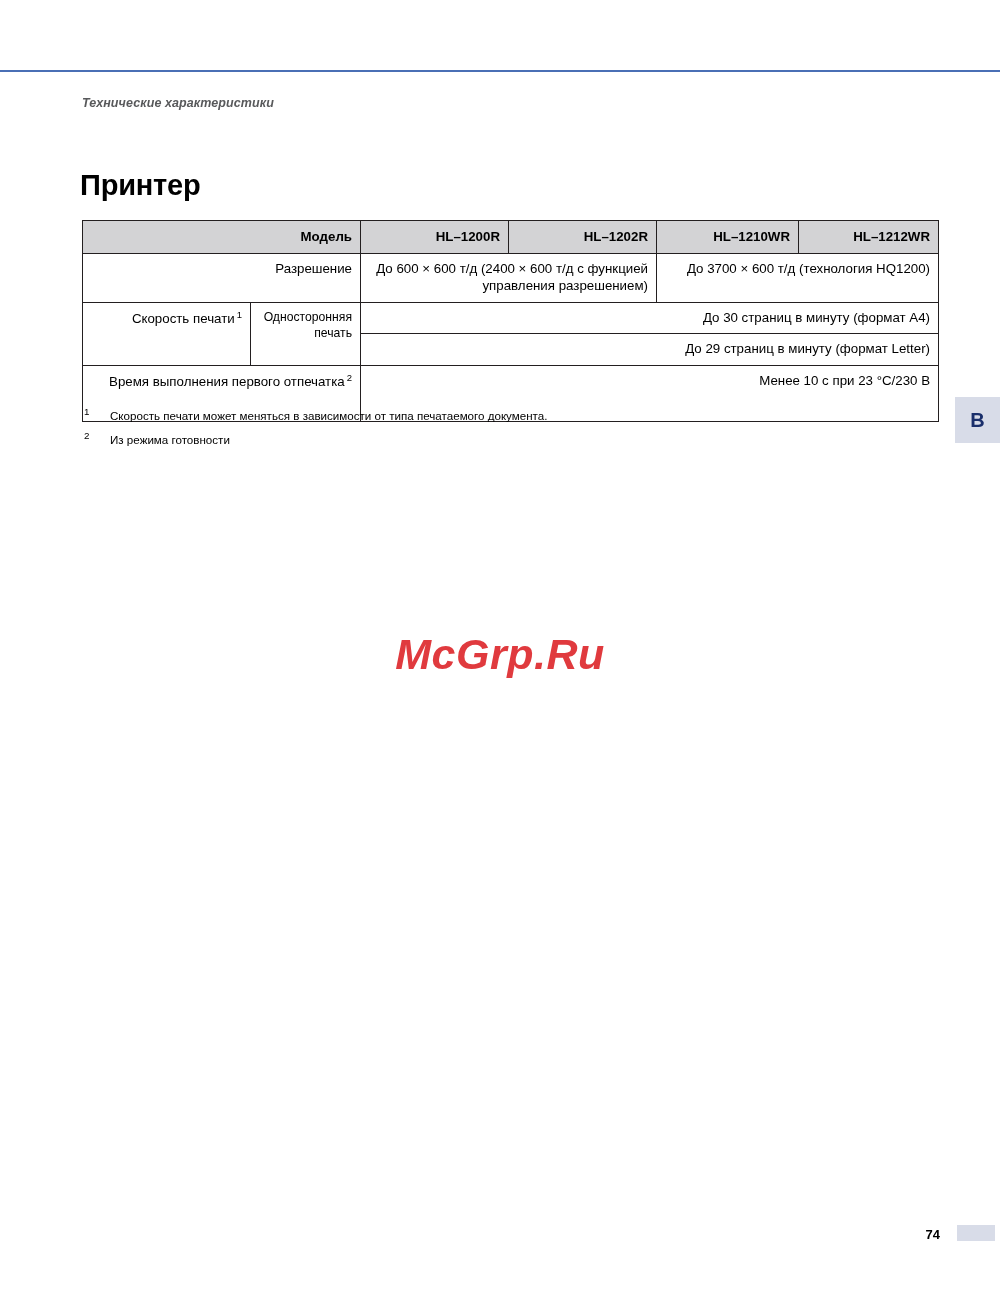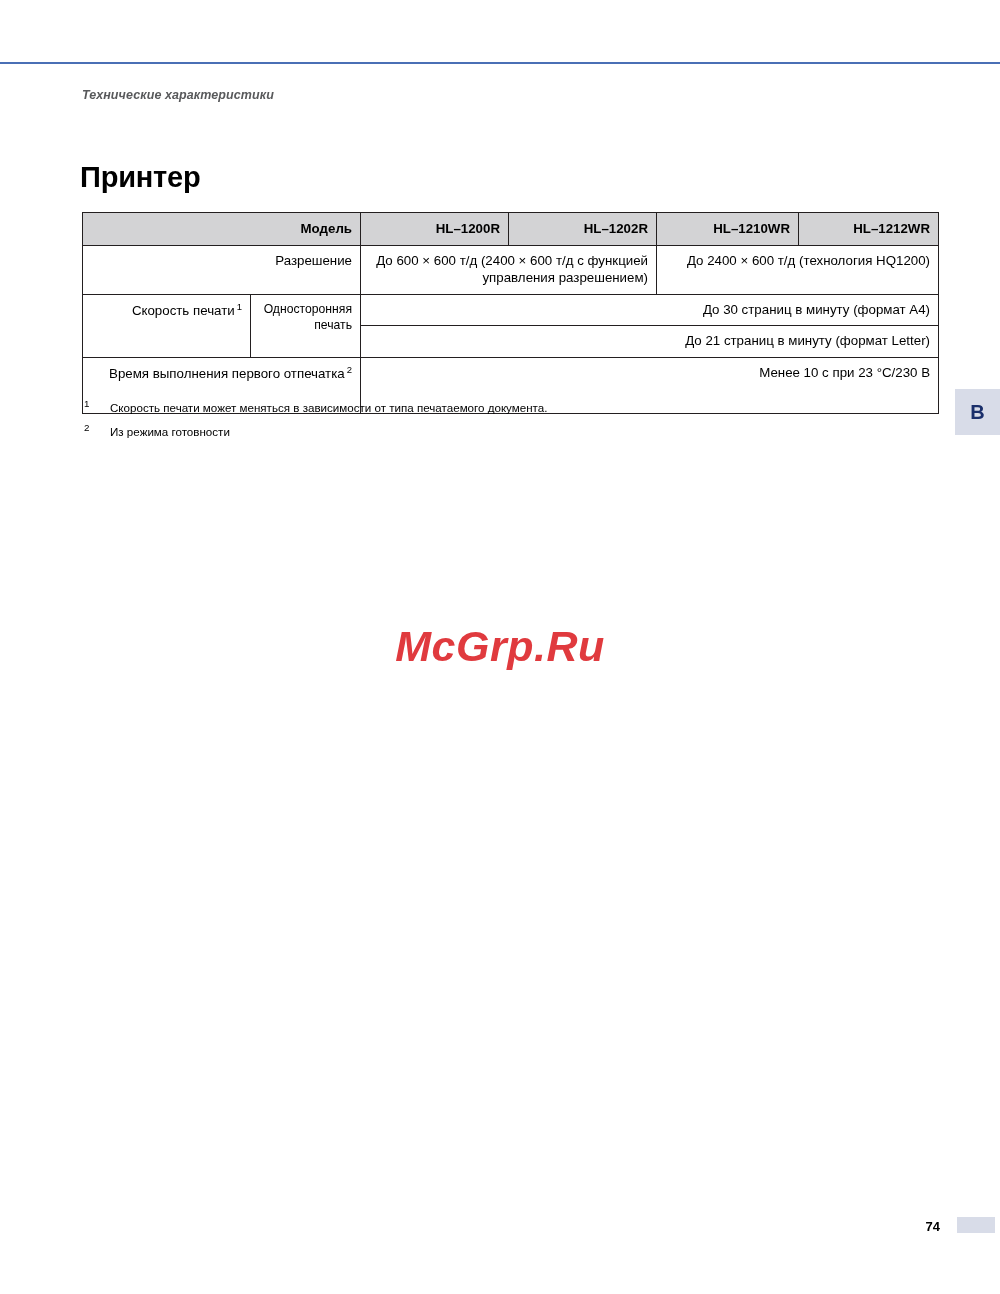--- a/index.html
+++ b/index.html
@@ -27,7 +27,7 @@
 
   .page {
     position: absolute;
-    top: 4px;
+    top: 12px;
     left: 0;
     width: 1000px;
     height: 1044px;

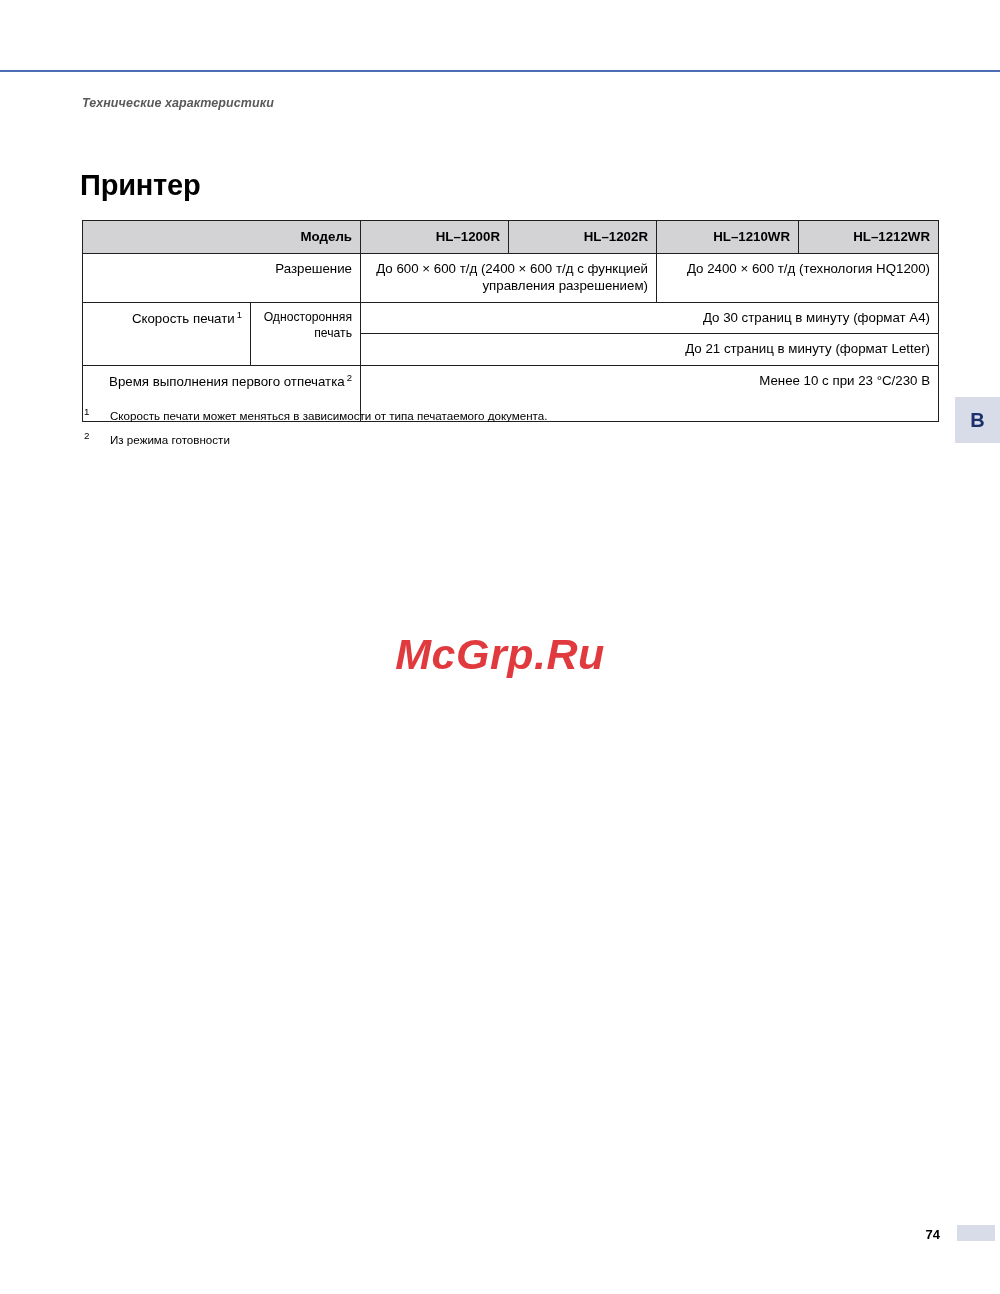--- a/index.html
+++ b/index.html
@@ -200,7 +200,7 @@
       <tr>
         <td class="rowhead" colspan="2">Разрешение</td>
         <td colspan="2">До 600 × 600 т/д (2400 × 600 т/д с функцией управления разрешением)</td>
-        <td colspan="2">До 2400 × 600 т/д (технология HQ1200)</td>
+        <td colspan="2">До 3700 × 600 т/д (технология HQ1200)</td>
       </tr>
       <tr>
         <td class="rowhead" rowspan="2"><span>Скорость печати</span><sup>1</sup></td>

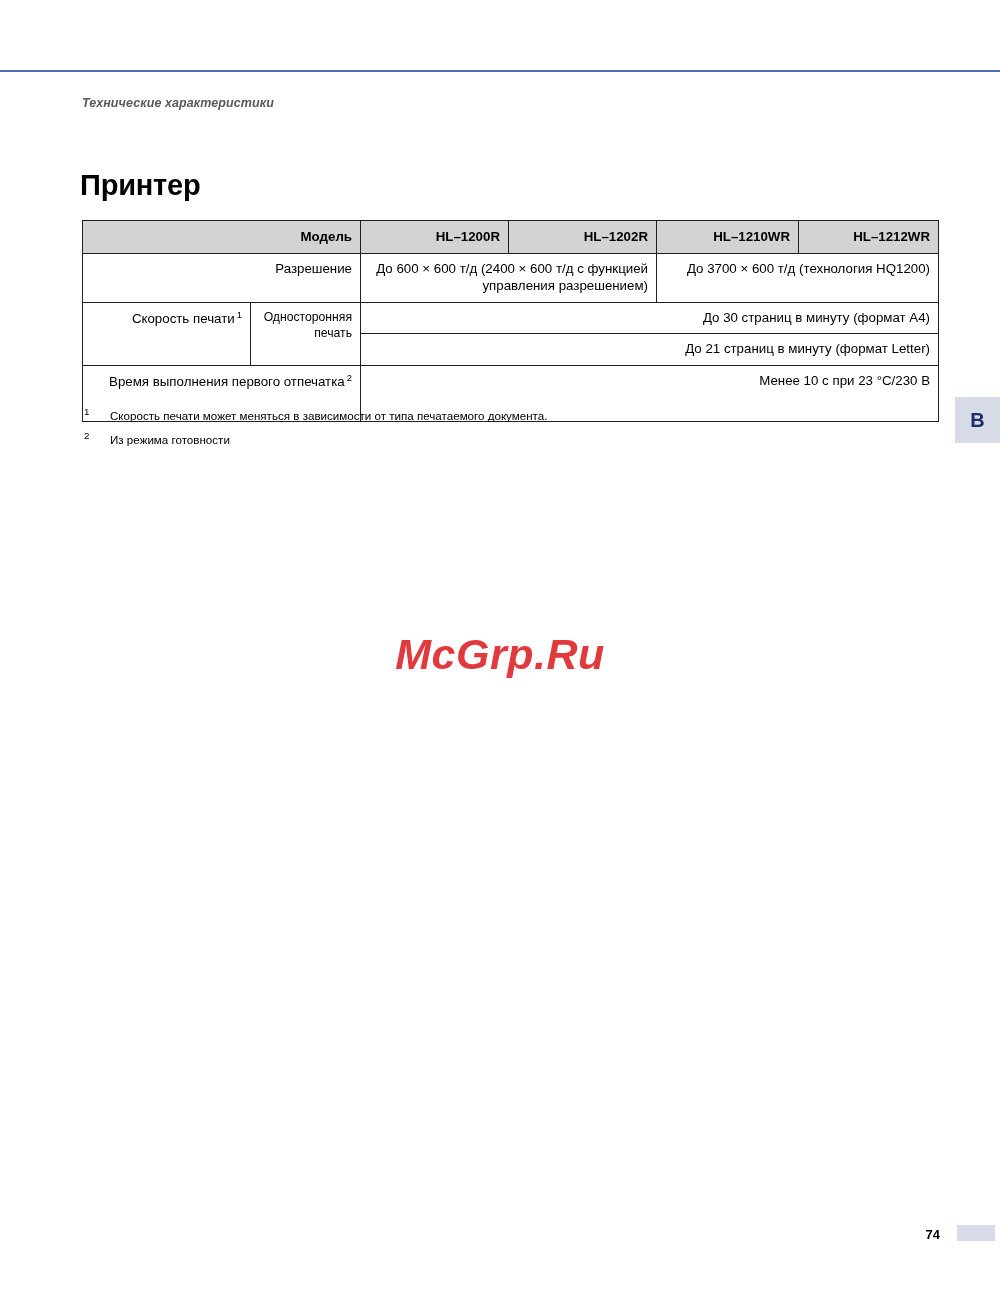--- a/index.html
+++ b/index.html
@@ -208,7 +208,7 @@
         <td colspan="4">До 30 страниц в минуту (формат A4)</td>
       </tr>
       <tr>
-        <td colspan="4">До 21 страниц в минуту (формат Letter)</td>
+        <td colspan="4">До 29 страниц в минуту (формат Letter)</td>
       </tr>
       <tr>
         <td class="rowhead" colspan="2" style="height:42px"><span>Время выполнения первого отпечатка</span><sup>2</sup></td>

